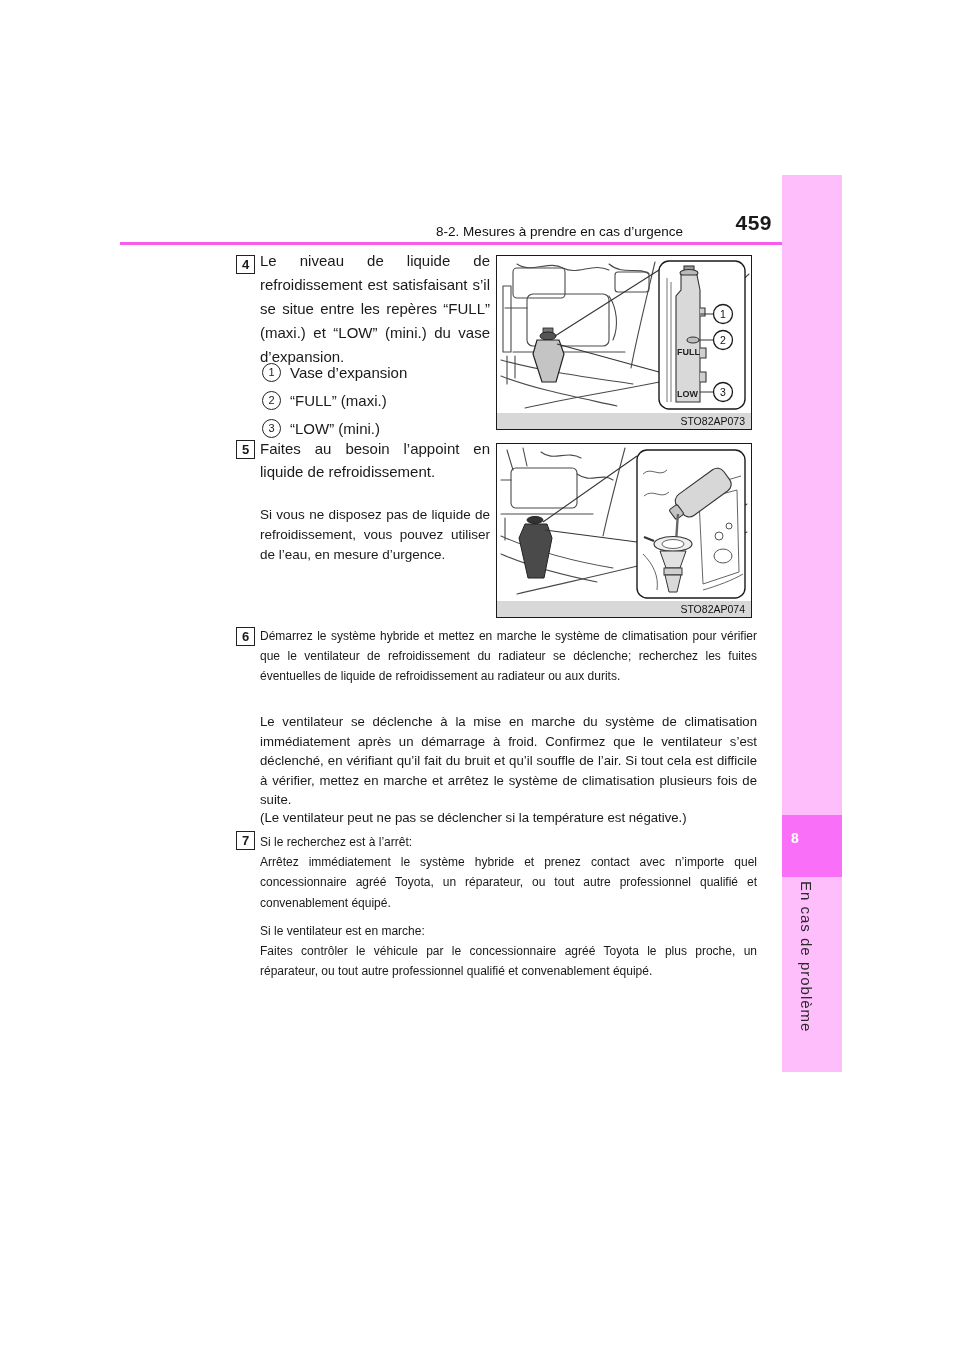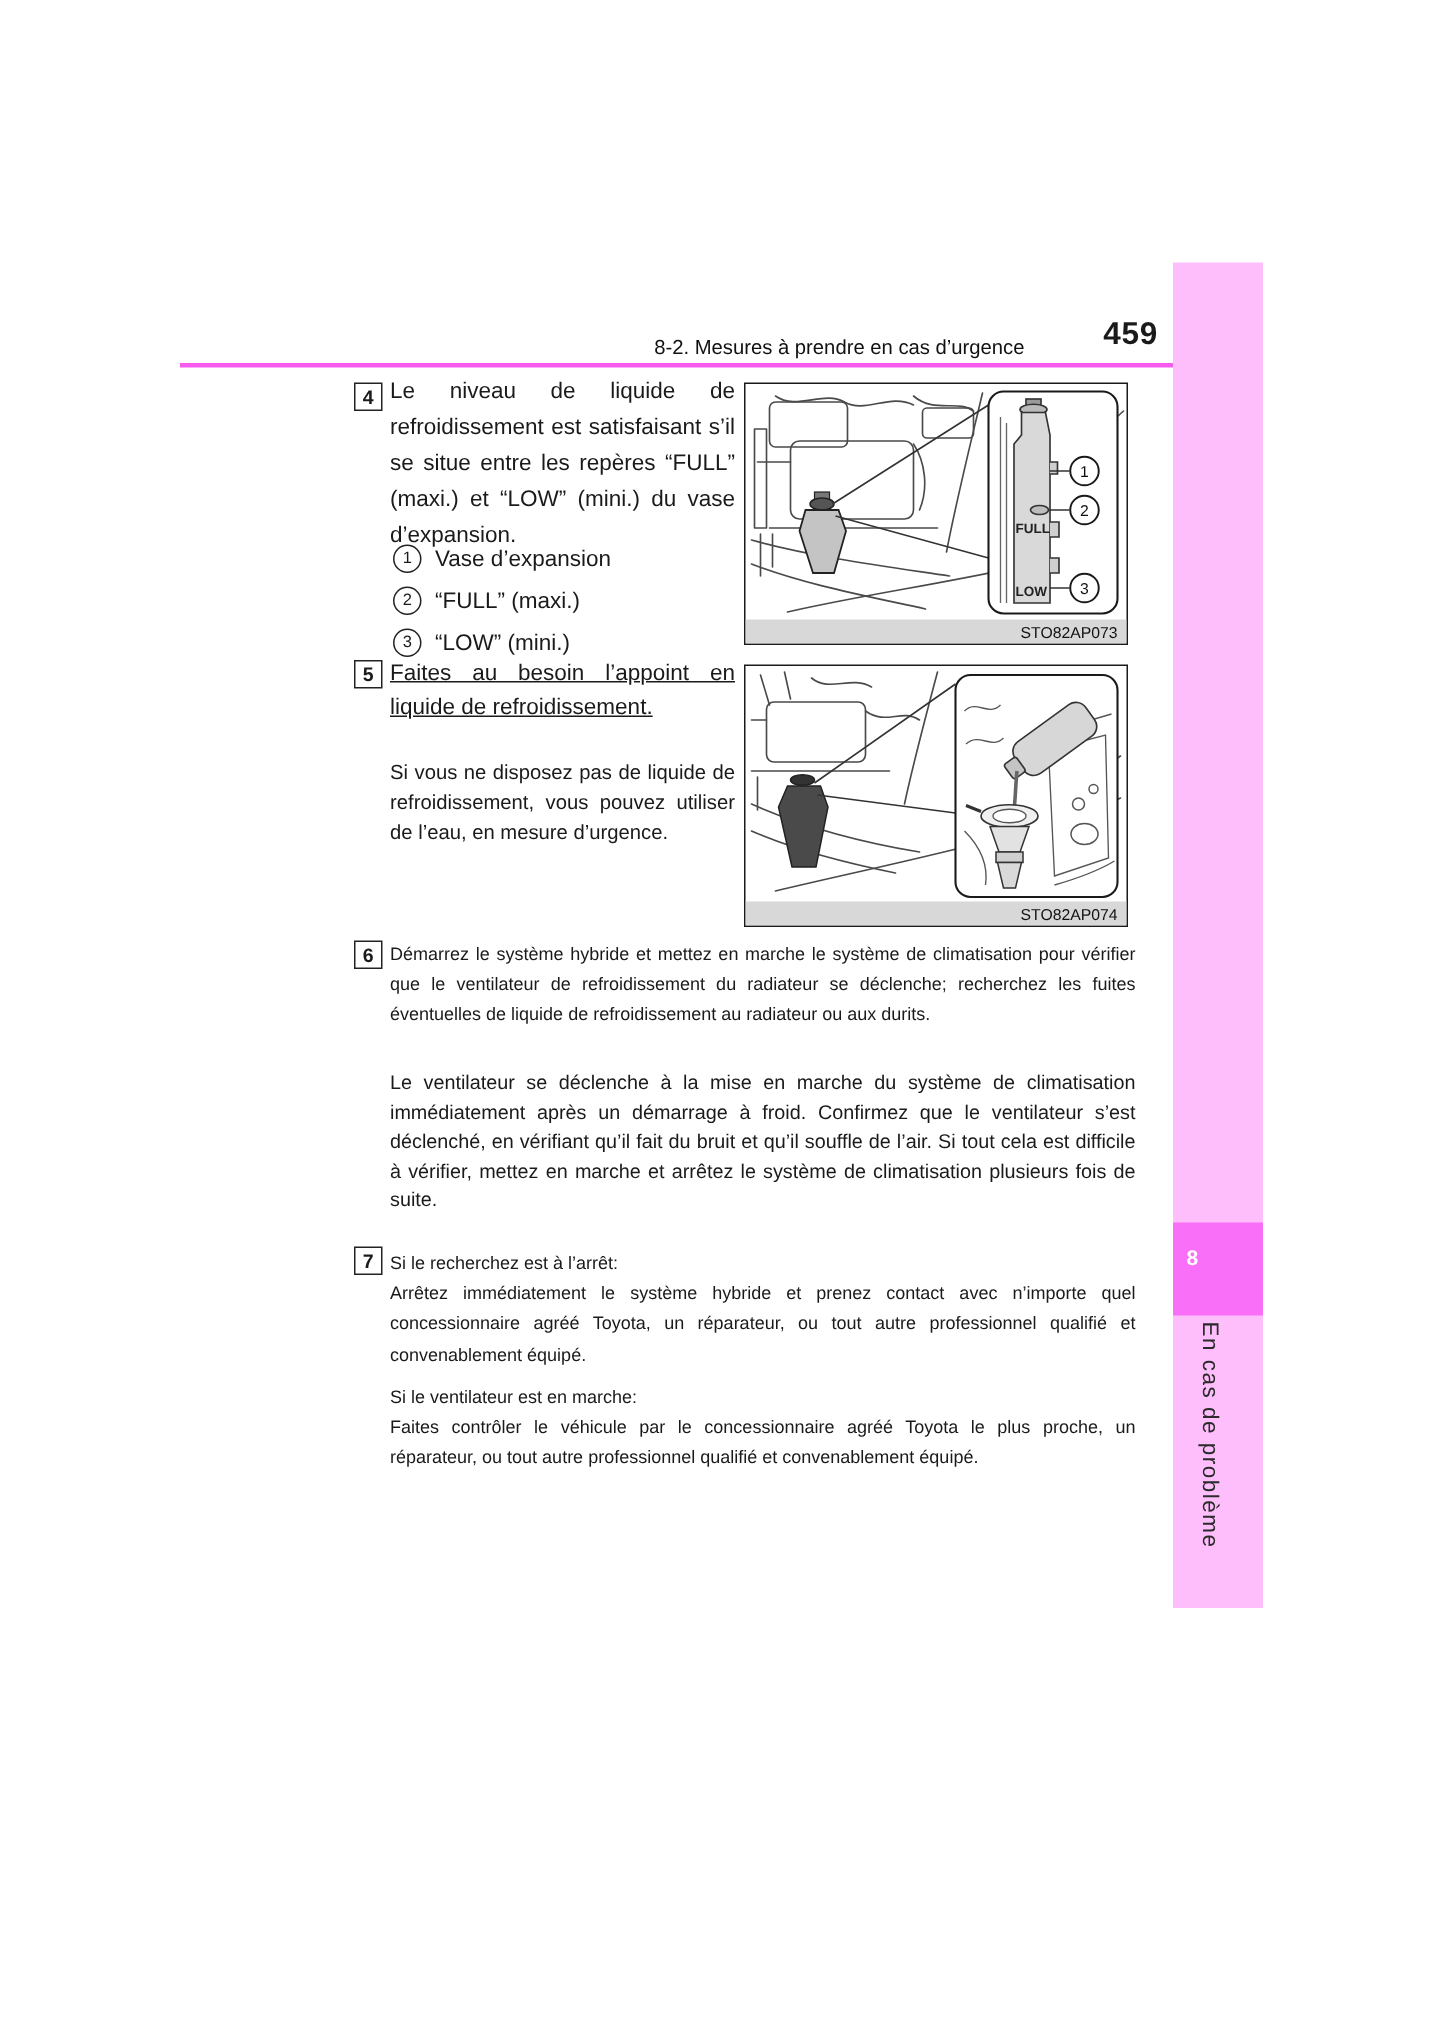--- a/index.html
+++ b/index.html
@@ -140,7 +140,7 @@
   </div>
 
   <div class="abs step-box" style="left:236px;top:440px;">5</div>
-  <div class="abs body-txt5" style="left:260px;top:437px;width:230px;text-decoration:underline;">Faites au besoin l’appoint en liquide de refroidissement.</div>
+  <div class="abs body-txt5" style="left:260px;top:437px;width:230px;">Faites au besoin l’appoint en liquide de refroidissement.</div>
   <div class="abs note-txt" style="left:260px;top:489px;width:230px;margin-top:16px;">Si vous ne disposez pas de liquide de refroidissement, vous pouvez utiliser de l’eau, en mesure d’urgence.</div>
 
   <div class="abs figure" style="left:496px;top:443px;">

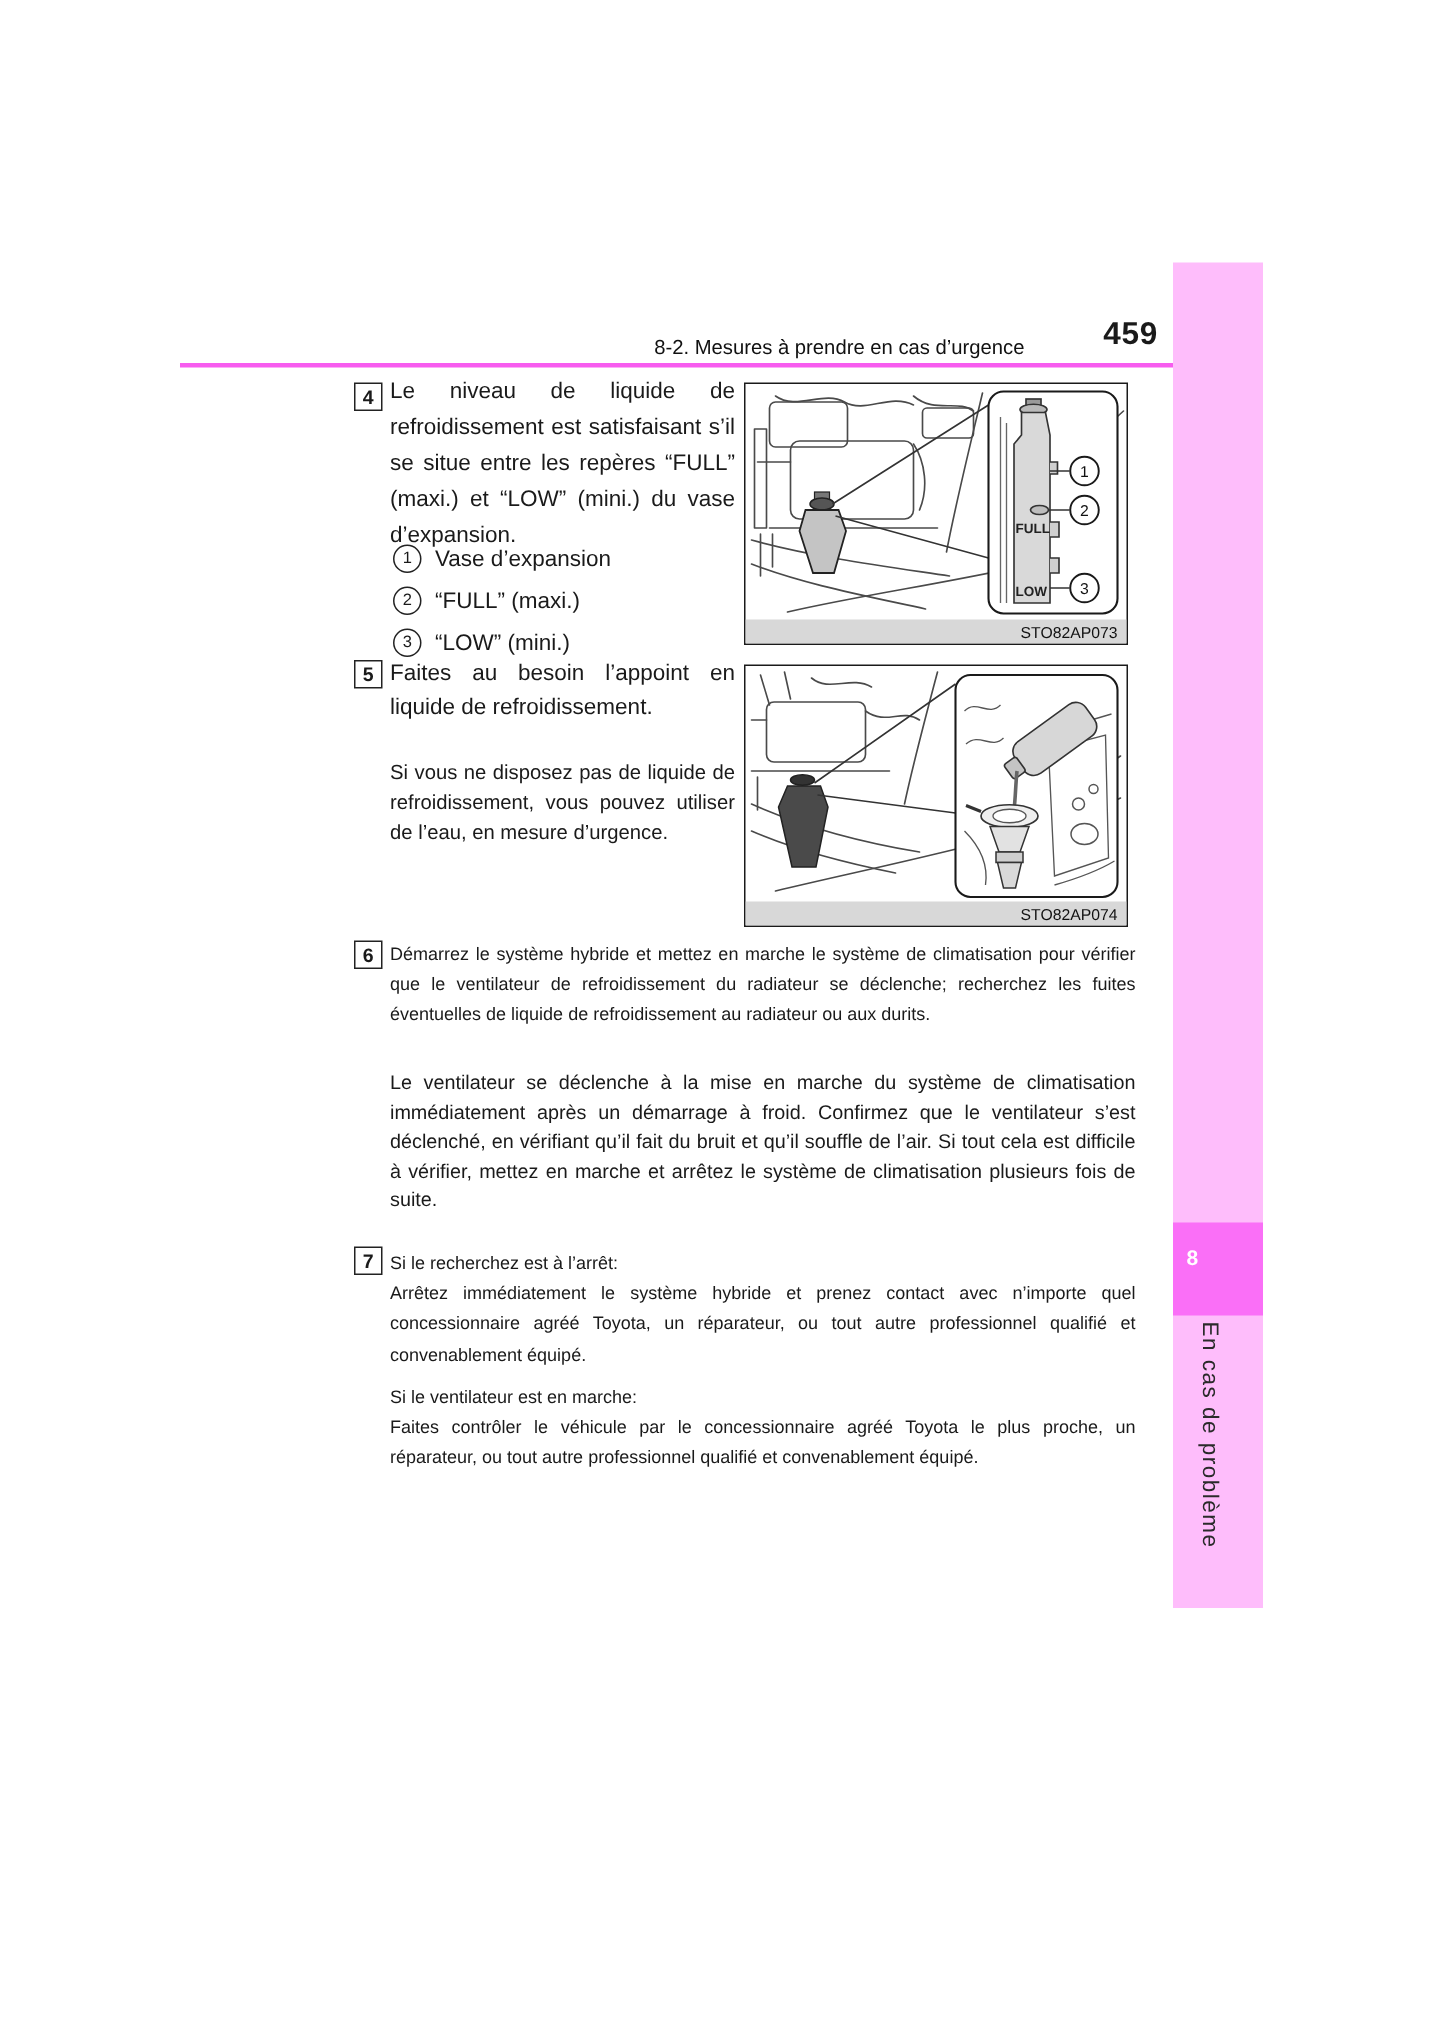--- a/index.html
+++ b/index.html
@@ -198,6 +198,7 @@
   <div class="abs step-box" style="left:236px;top:627px;">6</div>
   <div class="abs wide-txt" style="left:260px;top:626px;width:497px;">Démarrez le système hybride et mettez en marche le système de climatisation pour vérifier que le ventilateur de refroidissement du radiateur se déclenche; recherchez les fuites éventuelles de liquide de refroidissement au radiateur ou aux durits.</div>
   <div class="abs note-wide" style="left:260px;top:712px;width:497px;">Le ventilateur se déclenche à la mise en marche du système de climatisation immédiatement après un démarrage à froid. Confirmez que le ventilateur s’est déclenché, en vérifiant qu’il fait du bruit et qu’il souffle de l’air. Si tout cela est difficile à vérifier, mettez en marche et arrêtez le système de climatisation plusieurs fois de suite.</div>
+  <div class="abs note-wide" style="left:260px;top:808px;width:497px;text-align:left;">(Le ventilateur peut ne pas se déclencher si la température est négative.)</div>
 
   <div class="abs step-box" style="left:236px;top:831px;">7</div>
   <div class="abs wide-txt" style="left:260px;top:832px;width:497px;text-align:left;">Si le recherchez est à l’arrêt:</div>

